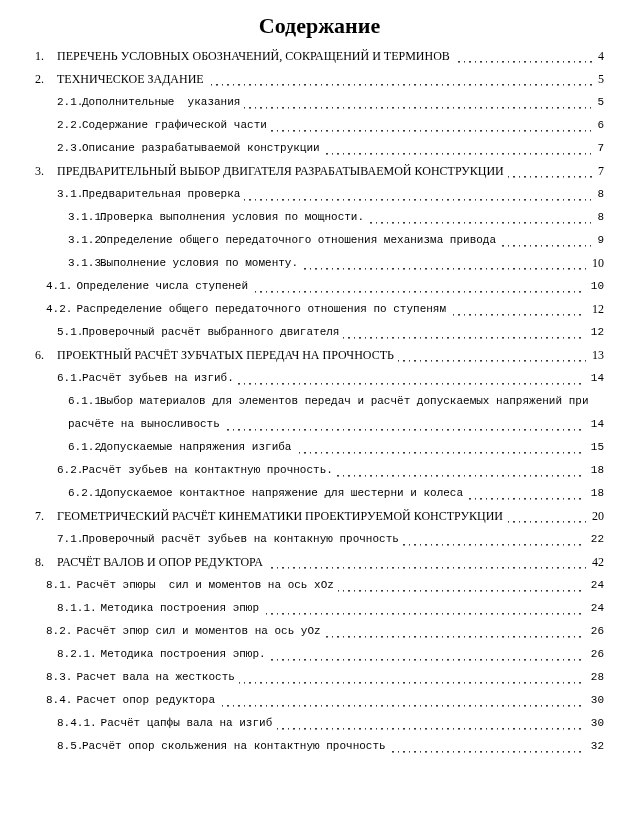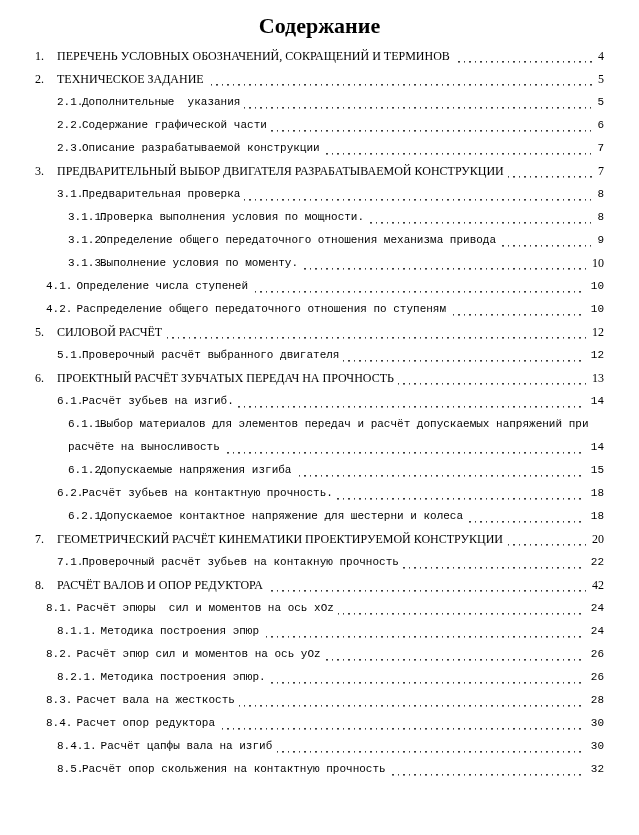--- a/index.html
+++ b/index.html
@@ -104,7 +104,7 @@
         <span class="fillwrap"><span class="txt"><span class="num">4.2.</span><span class="lab">Распределение общего передаточного отношения по ступеням</span></span><span class="pg">10</span></span>
       </div>
       <div class="row l1 tab">
-        <span class="fillwrap"><span class="txt"><span class="num">5.</span><span class="lab">СИЛОВОЙ РАСЧЁТ</span></span><span class="pg">12</span></span>
+        <span class="fillwrap"><span class="pg">12</span></span>
       </div>
       <div class="row l2 tab">
         <span class="fillwrap"><span class="txt"><span class="num">5.1.</span><span class="lab">Проверочный расчёт выбранного двигателя</span></span><span class="pg">12</span></span>

